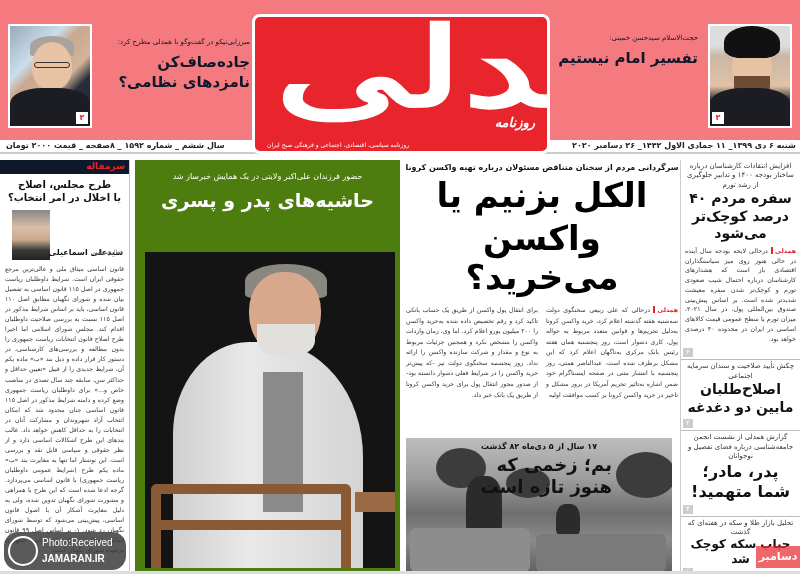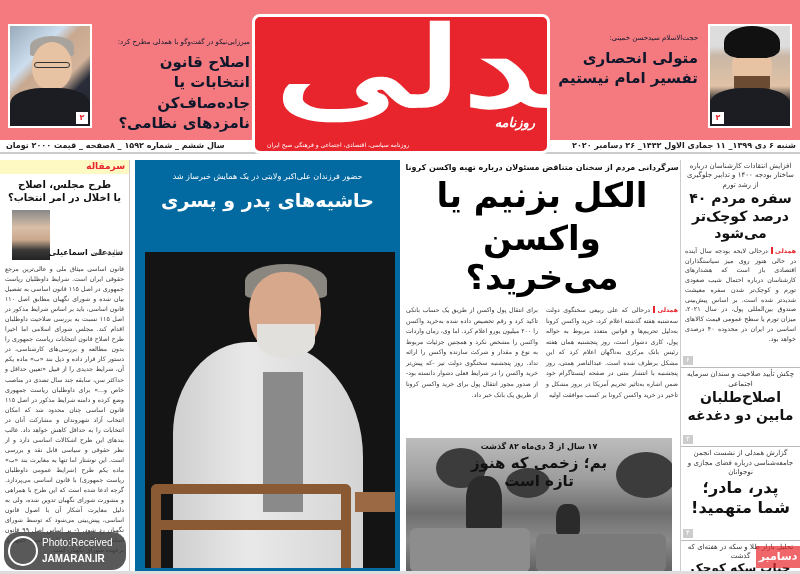--- a/index.html
+++ b/index.html
@@ -114,7 +114,6 @@
 
     <div class="mast-txt l">
       <div class="mast-kicker">میرزابی‌نیکو در گفت‌وگو با همدلی مطرح کرد:</div>
-      <div class="mast-head">اصلاح قانون انتخابات یا</div>
       <div class="mast-head">جاده‌صاف‌کن نامزدهای نظامی؟</div>
     </div>
     <div class="mast-photo l">

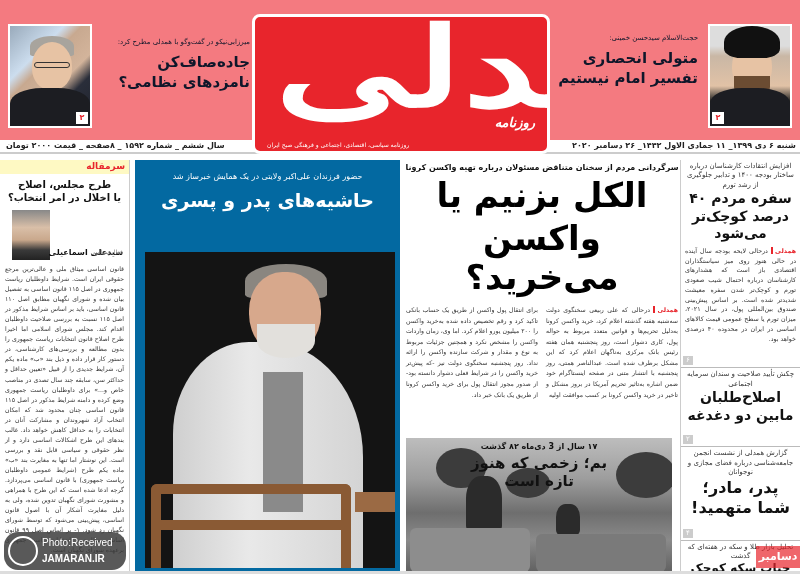--- a/index.html
+++ b/index.html
@@ -102,7 +102,6 @@
     </div>
     <div class="mast-txt r">
       <div class="mast-kicker">حجت‌الاسلام سیدحسن خمینی:</div>
-      <div class="mast-head">متولی انحصاری</div>
       <div class="mast-head">تفسیر امام نیستیم</div>
     </div>
 

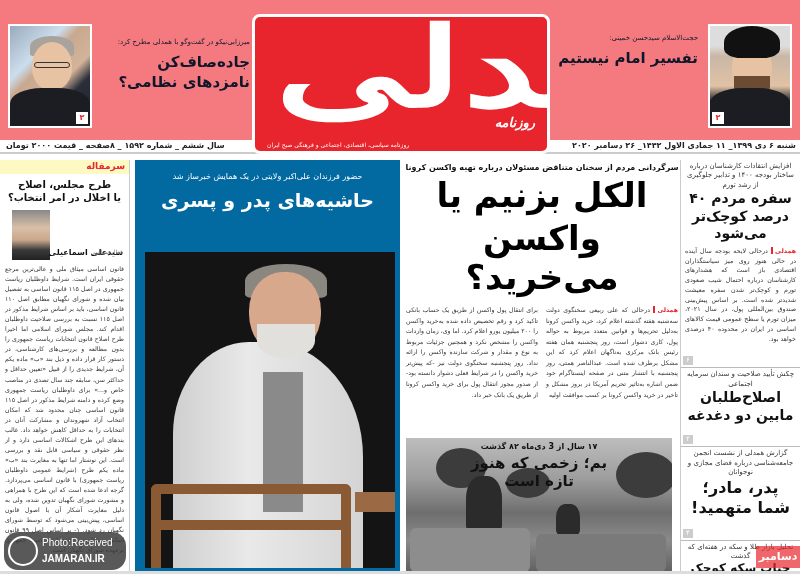--- a/index.html
+++ b/index.html
@@ -48,7 +48,7 @@
 .brand{color:#e8252c;font-weight:bold;border-left:2px solid #e8252c;padding-left:2px}
 .num{position:absolute;left:2px;bottom:2px;width:10px;height:9px;background:#ccc;color:#fff;font-size:7px;line-height:9px;text-align:center}
 
-.ed-bar{background:#fef9c3;height:14px;position:relative}
+.ed-bar{background:#0f172a;height:14px;position:relative}
 .ed-bar span{position:absolute;right:4px;top:1px;color:#e8252c;font-size:9px;font-weight:bold}
 .ed-title{text-align:center;font-size:10px;font-weight:bold;color:#111;line-height:1.3;margin:4px 6px}
 .ed-auth{position:relative;height:54px;margin:2px 4px}

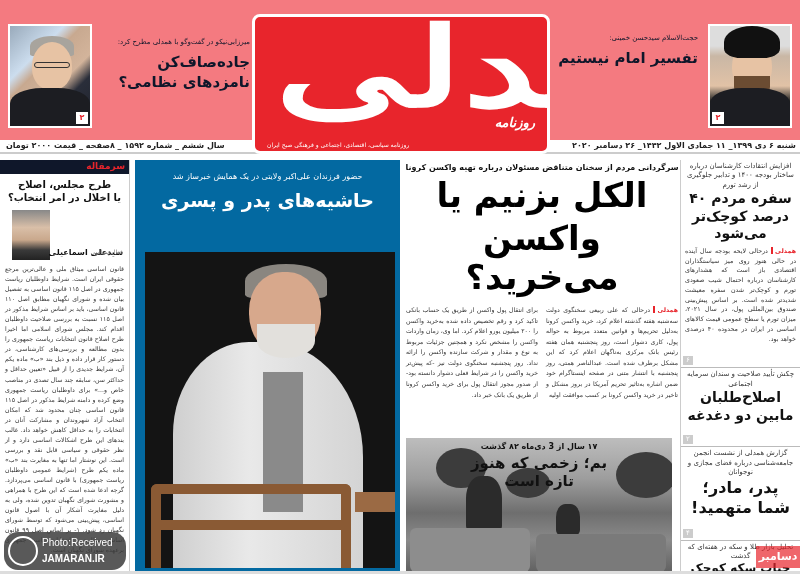--- a/index.html
+++ b/index.html
@@ -41,7 +41,7 @@
 .col-center{position:absolute;left:135px;top:160px;width:265px;height:414px;background:#0369a1}
 .col-main{position:absolute;left:404px;top:160px;width:276px;height:414px}
 
-.rblock{border-bottom:1px solid #bbb;padding:2px 4px 14px;text-align:center;position:relative}
+.rblock{border-bottom:1px solid #bbb;padding:2px 4px 6px;text-align:center;position:relative}
 .rkick{font-size:7px;color:#333;line-height:1.35}
 .rhead{font-size:14px;font-weight:bold;color:#111;line-height:1.25;margin-top:0}
 .rbody{font-size:6.3px;color:#333;text-align:justify;line-height:1.55;margin-top:3px}

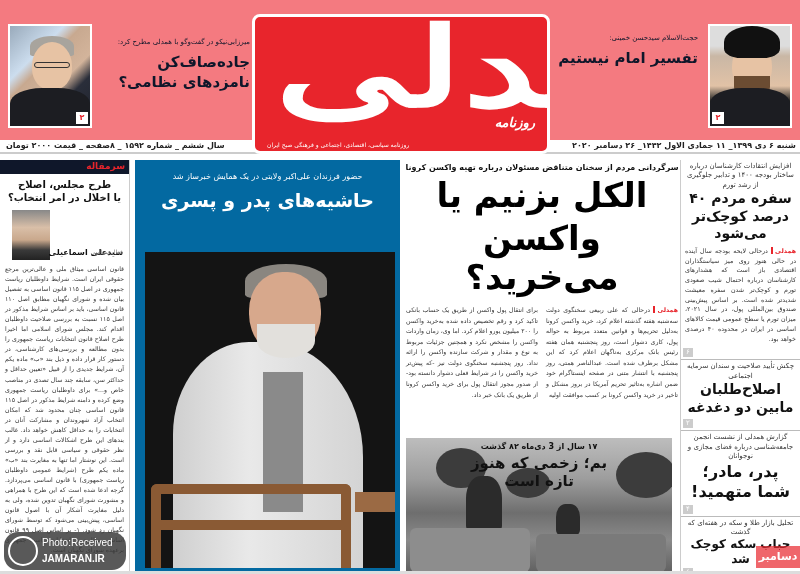--- a/index.html
+++ b/index.html
@@ -38,7 +38,7 @@
 
 .col-right{position:absolute;right:0;top:160px;width:120px;height:414px;background:#fff;border-left:1px solid #ccc}
 .col-left{position:absolute;left:0;top:160px;width:130px;height:414px;background:#fff;border-right:1px solid #ccc}
-.col-center{position:absolute;left:135px;top:160px;width:265px;height:414px;background:#0369a1}
+.col-center{position:absolute;left:135px;top:160px;width:265px;height:414px;background:#4d7c0f}
 .col-main{position:absolute;left:404px;top:160px;width:276px;height:414px}
 
 .rblock{border-bottom:1px solid #bbb;padding:2px 4px 6px;text-align:center;position:relative}

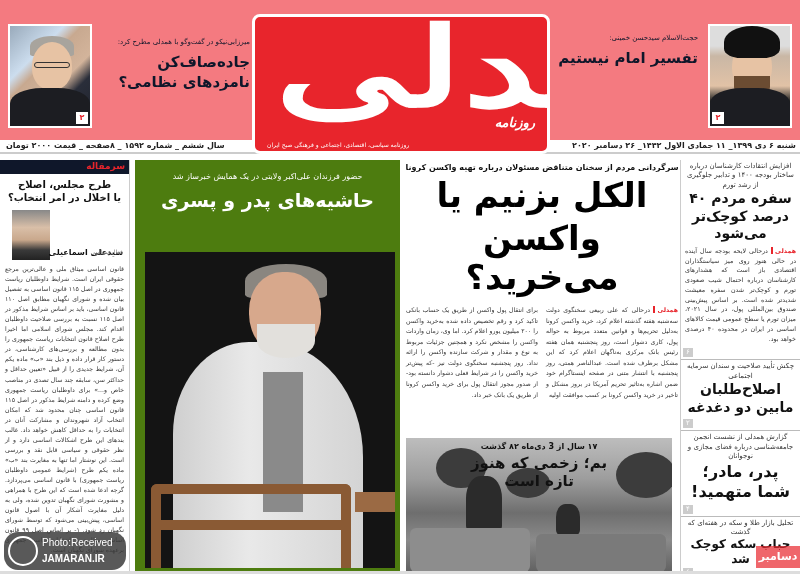--- a/index.html
+++ b/index.html
@@ -144,7 +144,7 @@
       <div class="num">۲</div>
     </div>
     <div class="rblock">
-      <div class="rkick">گزارش همدلی از نشست انجمن جامعه‌شناسی درباره فضای مجازی و نوجوانان</div>
+      <div class="rkick">گزارش همدلی از نشست انجمن جامعه‌شناسی درباره فضای تفصیل و نوجوانان</div>
       <div class="rhead" style="font-size:16px">پدر، مادر؛ شما متهمید!</div>
       <div style="height:8px"></div>
       <div class="num">۴</div>

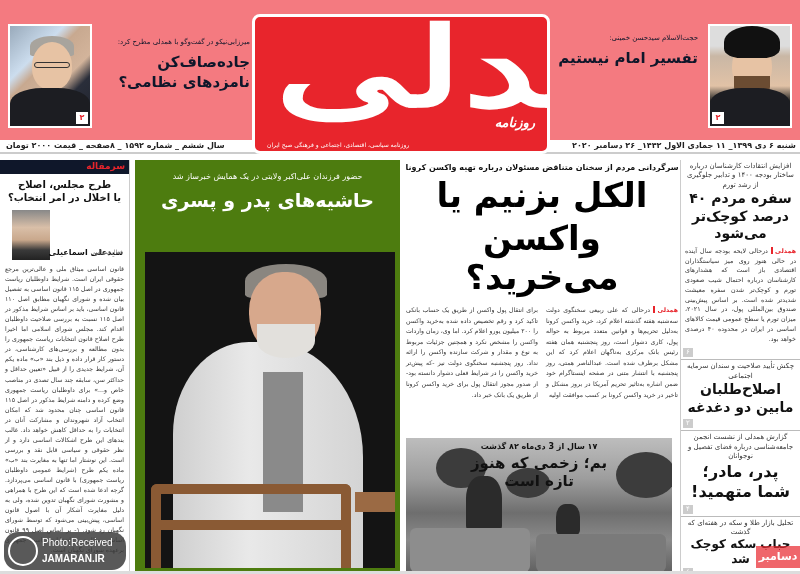--- a/index.html
+++ b/index.html
@@ -178,7 +178,7 @@
       <div class="fig" style="left:150px;top:66px;width:24px;height:32px"></div>
       <div class="rubble" style="left:4px;top:90px;width:120px;height:44px;background:#8d8d8d"></div>
       <div class="rubble" style="left:130px;top:96px;width:130px;height:38px"></div>
-      <div class="bam-kick">۱۷ سال از 3 دی‌ماه ۸۲ گذشت</div>
+      <div class="bam-kick">۱۷ سال از ۵ دی‌ماه ۸۲ گذشت</div>
       <div class="bam-head">بم؛ زخمی که هنوز تازه است</div>
     </div>
   </div>

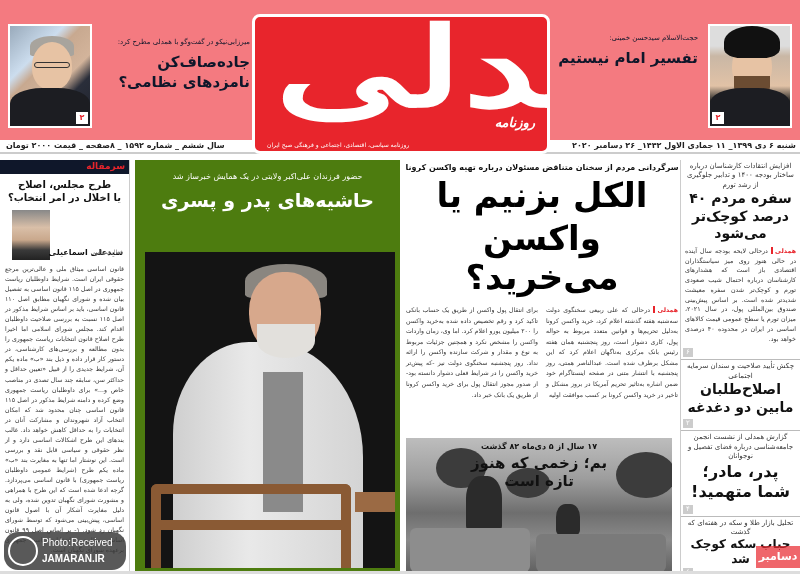--- a/index.html
+++ b/index.html
@@ -75,7 +75,7 @@
 .m-col{flex:1;font-size:6.2px;line-height:1.7;color:#333;text-align:justify}
 .bam{position:absolute;left:2px;top:278px;width:266px;height:136px;background:linear-gradient(180deg,#bdbdbd 0%,#9d9d9d 30%,#6e6e6e 55%,#8a8a8a 75%,#5e5e5e 100%);overflow:hidden}
 .bam-kick{position:absolute;top:4px;left:0;right:0;text-align:center;font-size:8px;font-weight:bold;color:#111}
-.bam-head{position:absolute;top:16px;left:60px;right:60px;text-align:center;font-size:15px;font-weight:bold;color:#111;line-height:1.2}
+.bam-head{position:absolute;top:16px;left:60px;right:60px;text-align:right;font-size:18px;font-weight:bold;color:#111;line-height:1.2}
 .tree{position:absolute;border-radius:50%;background:#3c3c3c}
 .rubble{position:absolute;background:#7a7a7a;border-radius:6px}
 .fig{position:absolute;background:#2b2b2b;border-radius:40% 40% 6px 6px}

